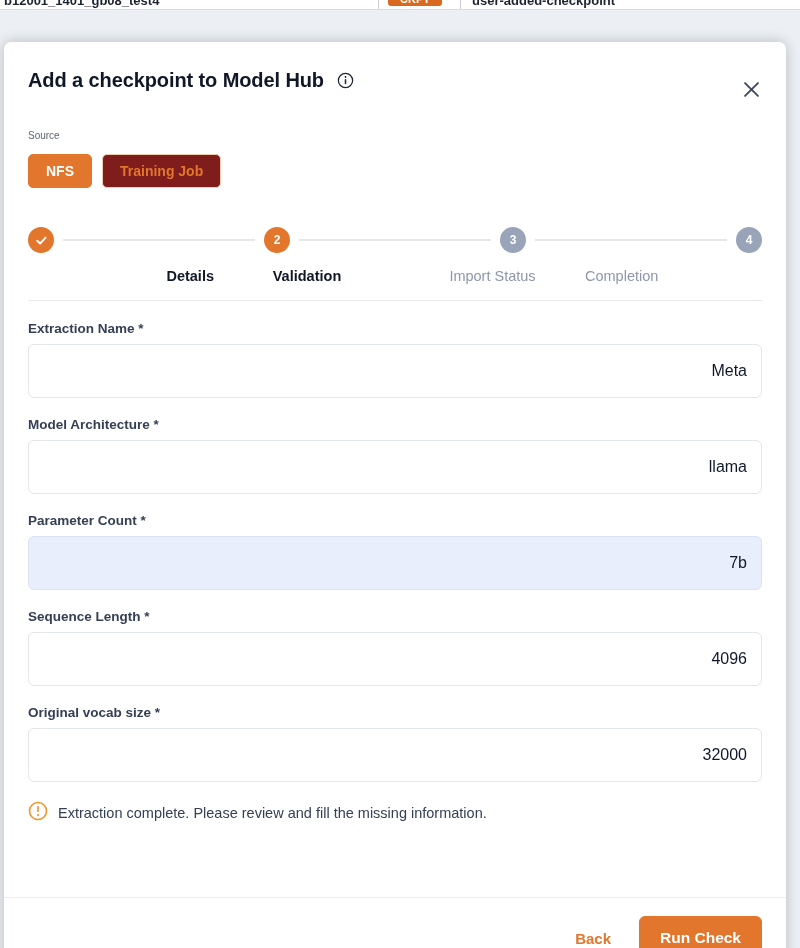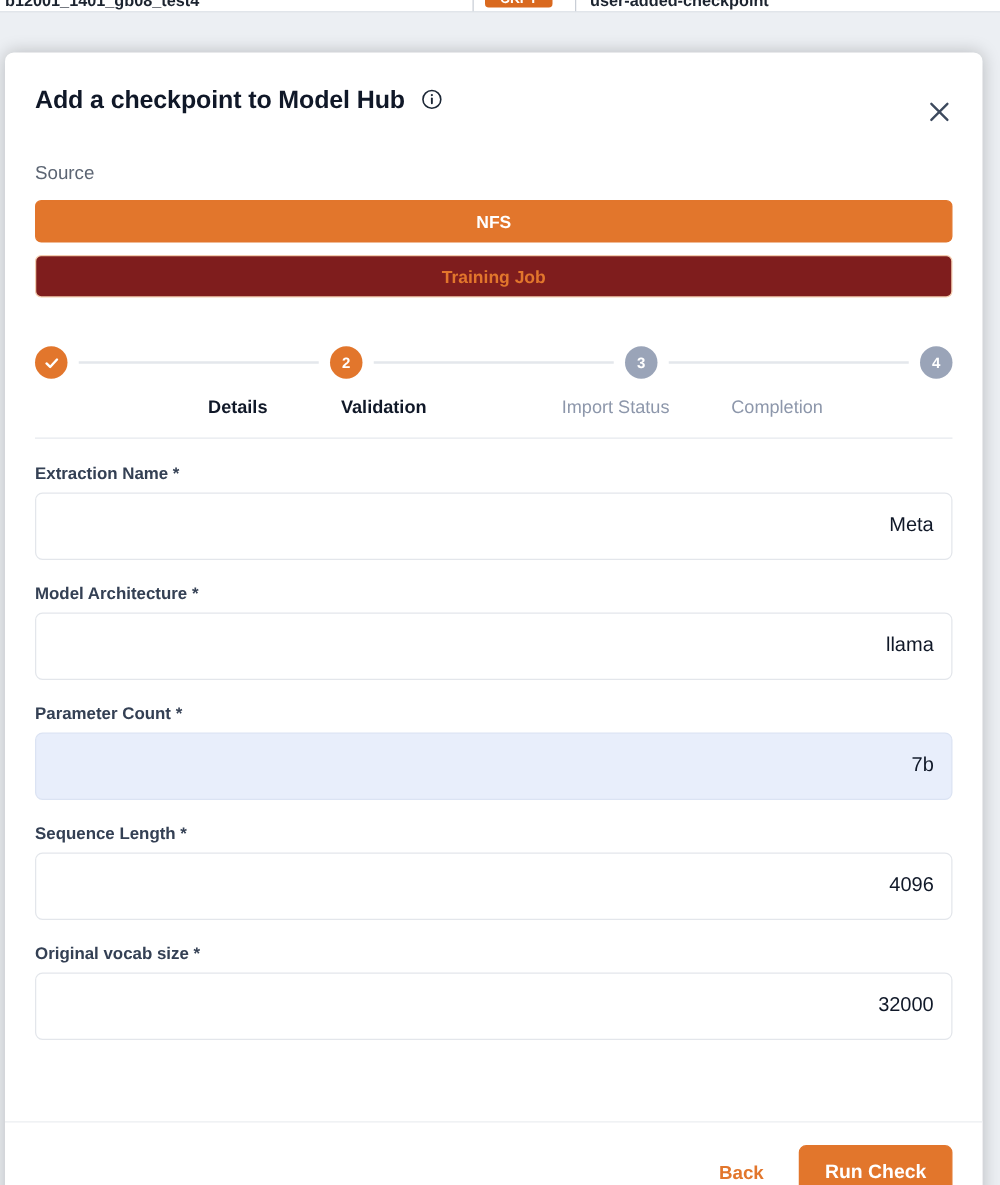--- a/index.html
+++ b/index.html
@@ -121,7 +121,7 @@
   
   .source-label {
     margin-top: 36px;
-    font-size: 15px;
+    font-size: 10px;
     color: #5c6573;
   }
   .source-row {

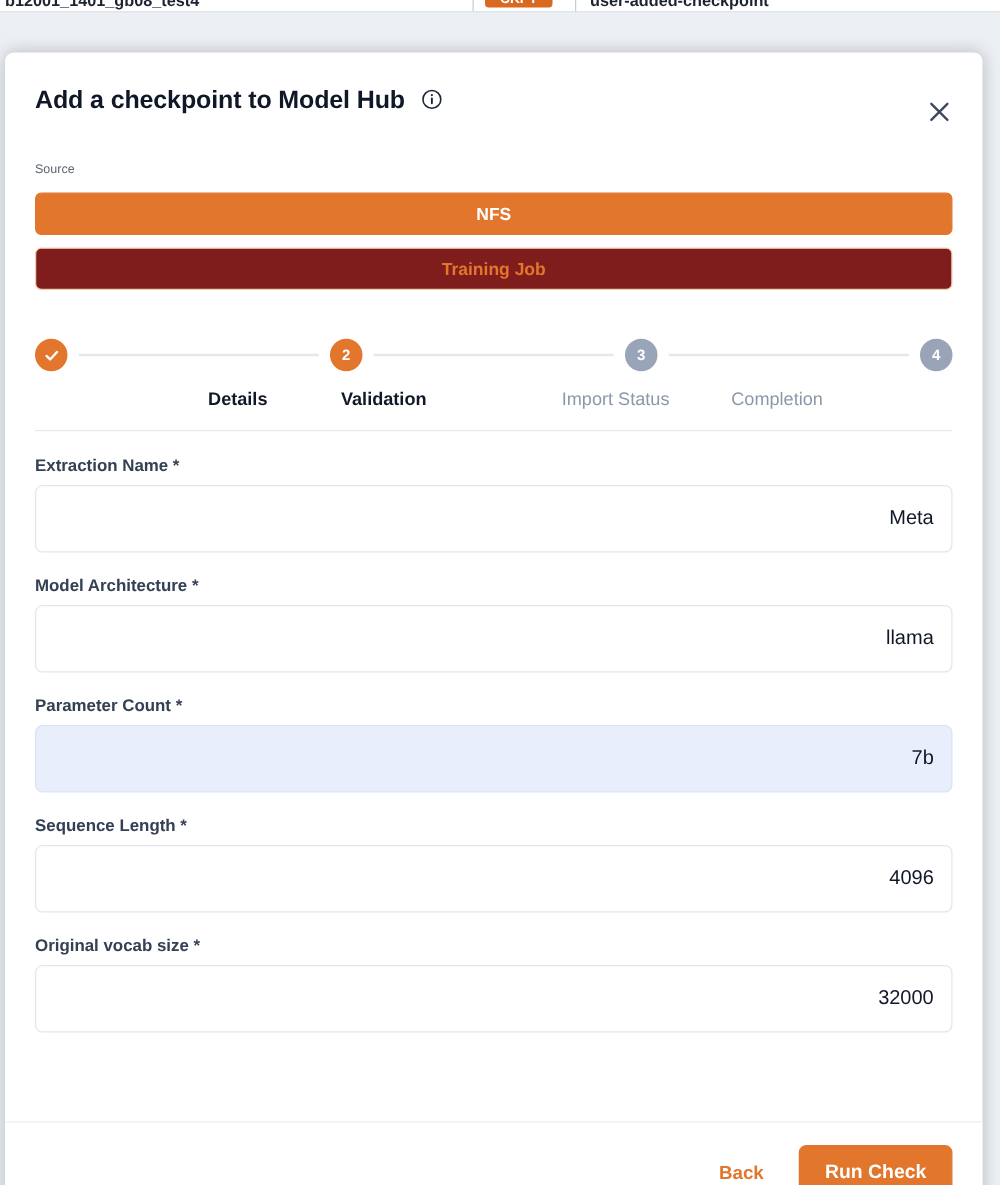--- a/index.html
+++ b/index.html
@@ -128,7 +128,6 @@
     margin-top: 13px;
     display: flex;
     gap: 10px;
-    flex-direction: column;
   }
   .src-btn {
     font-family: "Liberation Sans", sans-serif;

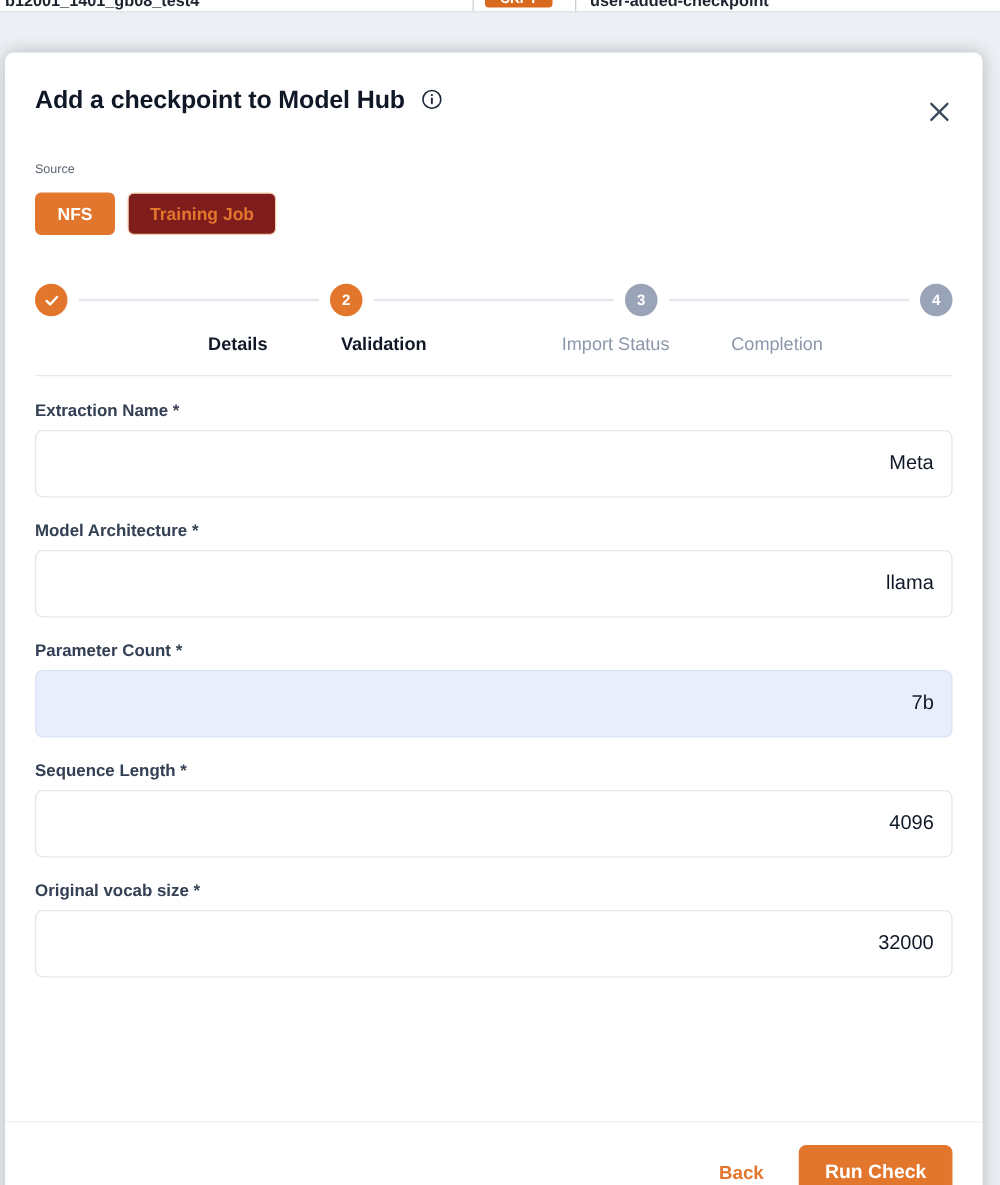--- a/index.html
+++ b/index.html
@@ -372,6 +372,16 @@
           <input class="field-input" type="text" value="32000" style="">
         </div>
 
+        <div class="notice">
+          <span>
+            <svg width="20" height="20" viewBox="0 0 20 20" fill="none">
+              <circle cx="10" cy="10" r="8.5" stroke="#f0952b" stroke-width="1.6"></circle>
+              <rect x="9.15" y="4.9" width="1.7" height="6.2" rx="0.85" fill="#f0952b"></rect>
+              <circle cx="10" cy="14.1" r="1.05" fill="#f0952b"></circle>
+            </svg>
+          </span>
+          <span class="notice-text">Extraction complete. Please review and fill the missing information.</span>
+        </div>
 
       </div>
     </div>

